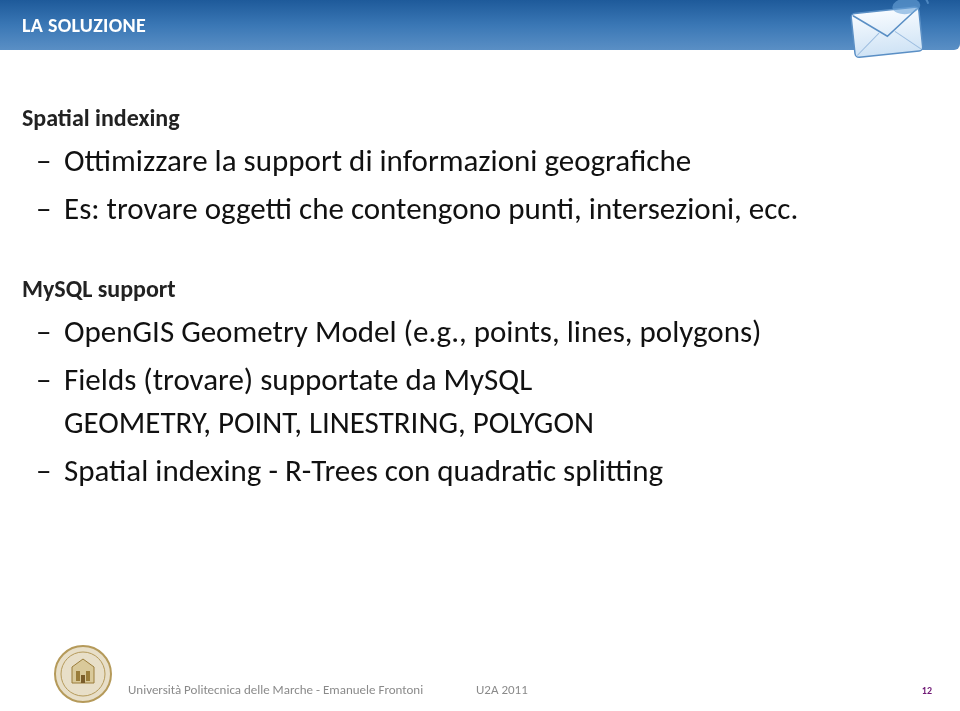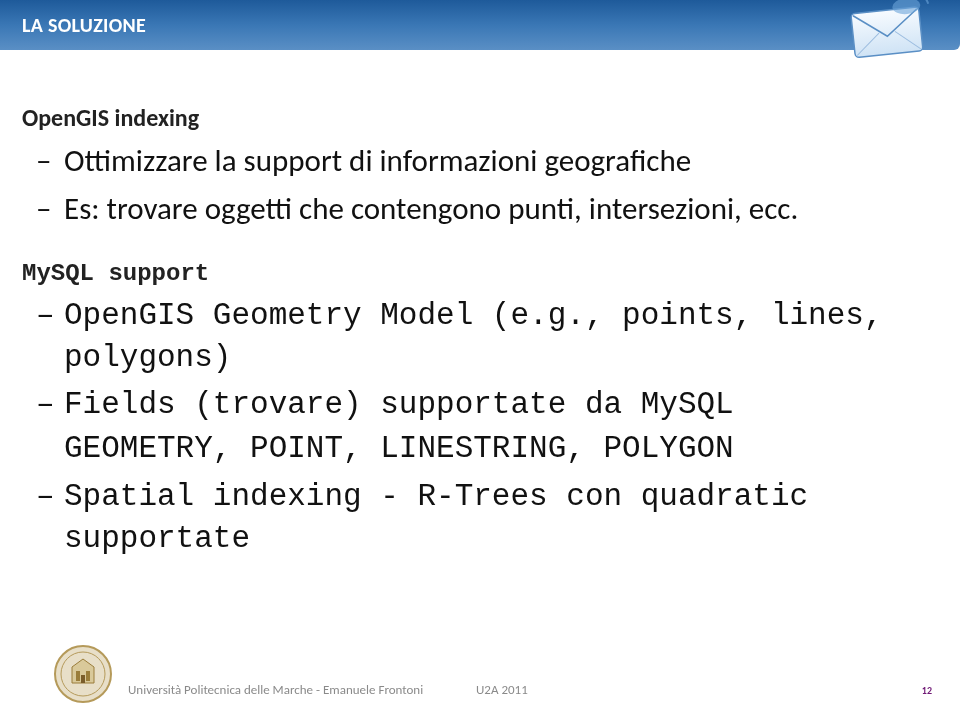--- a/index.html
+++ b/index.html
@@ -107,7 +107,7 @@
   <div class="content">
 
     <div class="indent-block">
-      <div class="section-title">OpenGIS indexing</div>
+      <div class="section-title">Spatial indexing</div>
       <ul class="bullets">
         <li><span>Ottimizzare la support di informazioni geografiche</span></li>
         <li><span>Es: trovare oggetti che contengono punti, intersezioni, ecc.</span></li>

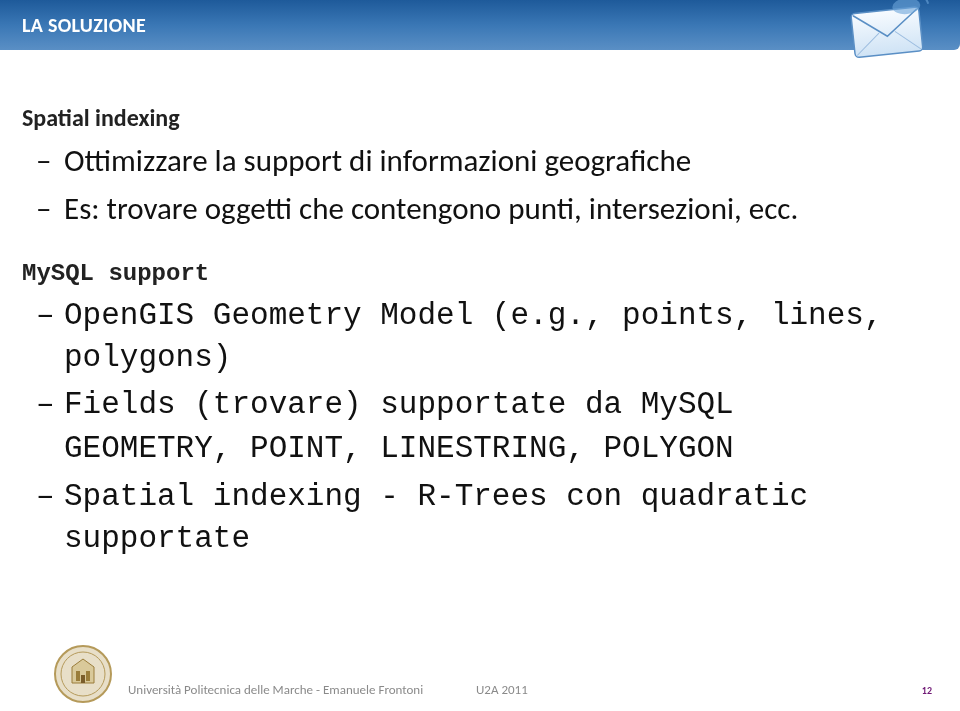--- a/index.html
+++ b/index.html
@@ -51,7 +51,7 @@
     color: #111;
   }
   .indent-block { margin-left: 0; }
-  .mysql-block { margin-top: 30px; font-family: Liberation Mono, monospace; }
+  .mysql-block { margin-top: 44px; }
   .geom-line { padding-left: 42px; font-size: 31px; line-height: 1.35; color:#111; margin-top:-4px; margin-bottom:6px;}
   .footer {
     position: absolute;

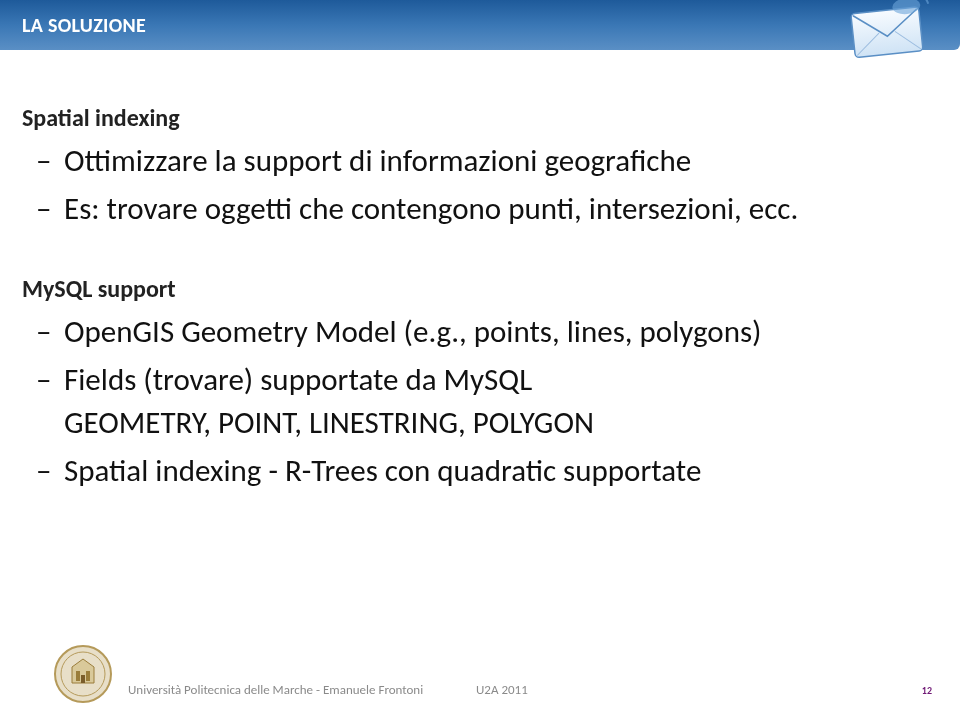--- a/index.html
+++ b/index.html
@@ -122,7 +122,7 @@
       </ul>
       <div class="geom-line">GEOMETRY, POINT, LINESTRING, POLYGON</div>
       <ul class="bullets">
-        <li><span>Spatial indexing - R-Trees con quadratic supportate</span></li>
+        <li><span>Spatial indexing - R-Trees con quadratic splitting</span></li>
       </ul>
     </div>
 

